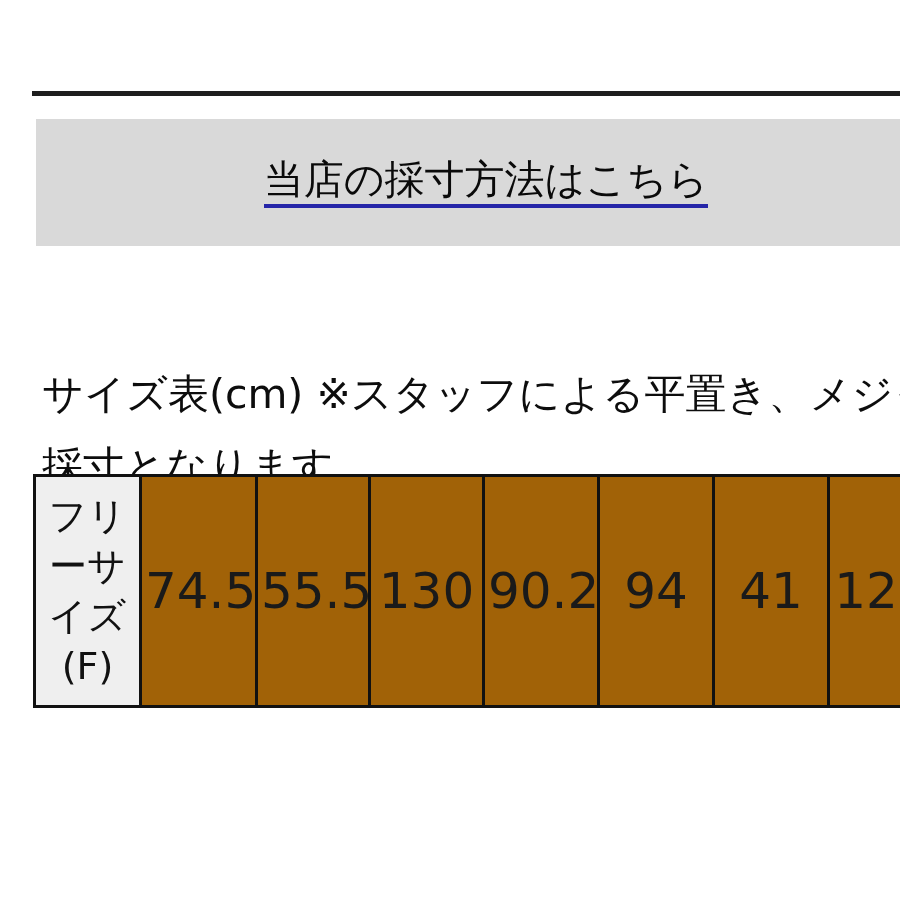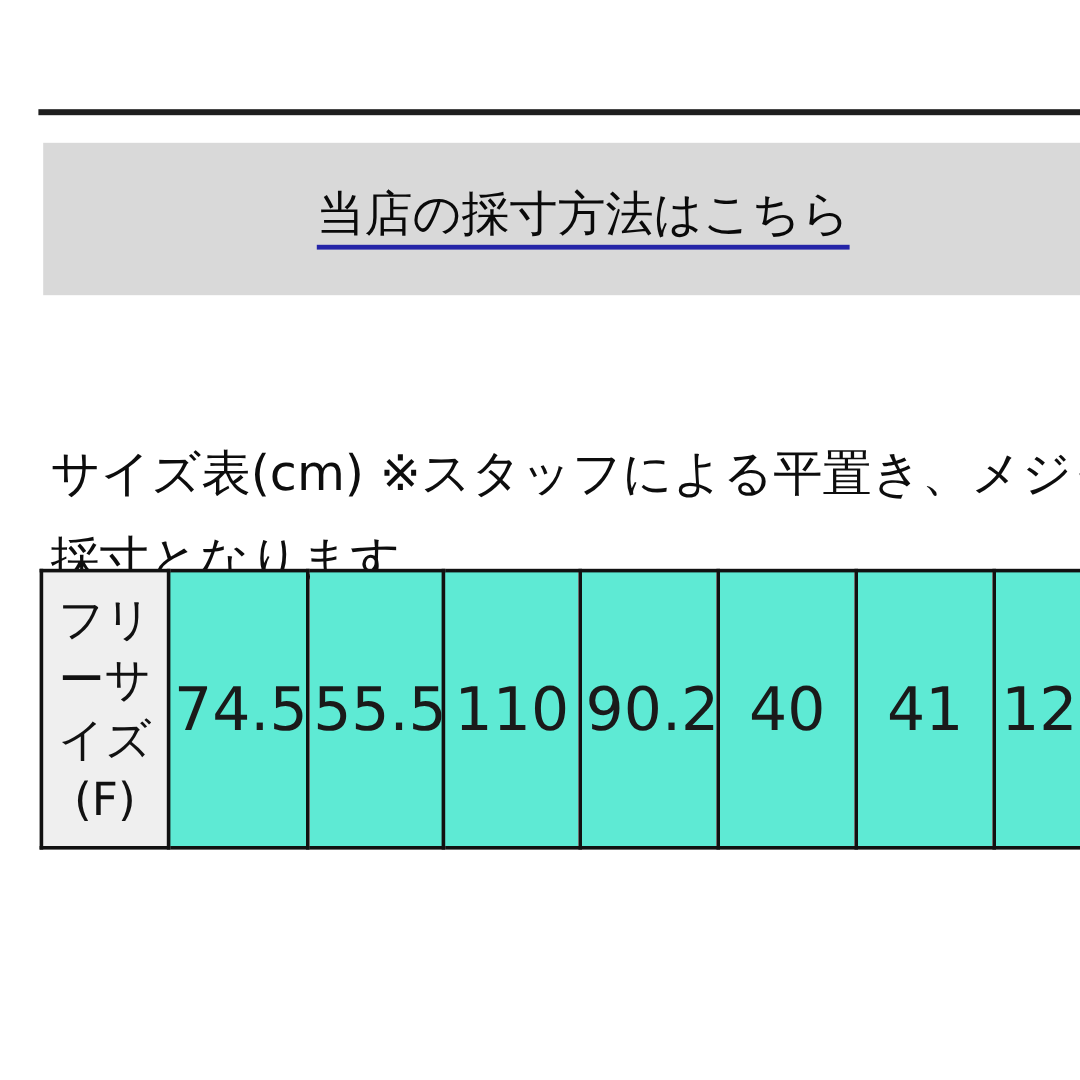--- a/index.html
+++ b/index.html
@@ -69,7 +69,7 @@
   .size-table tr.header-row { height:181px; }
   .size-table tr.data-row   { height:231px; }
   .size-table td.value-cell {
-    background:#5eead4;
+    background:#a16207;
     font-size:50px;
     color:#1a1a1a;
   }

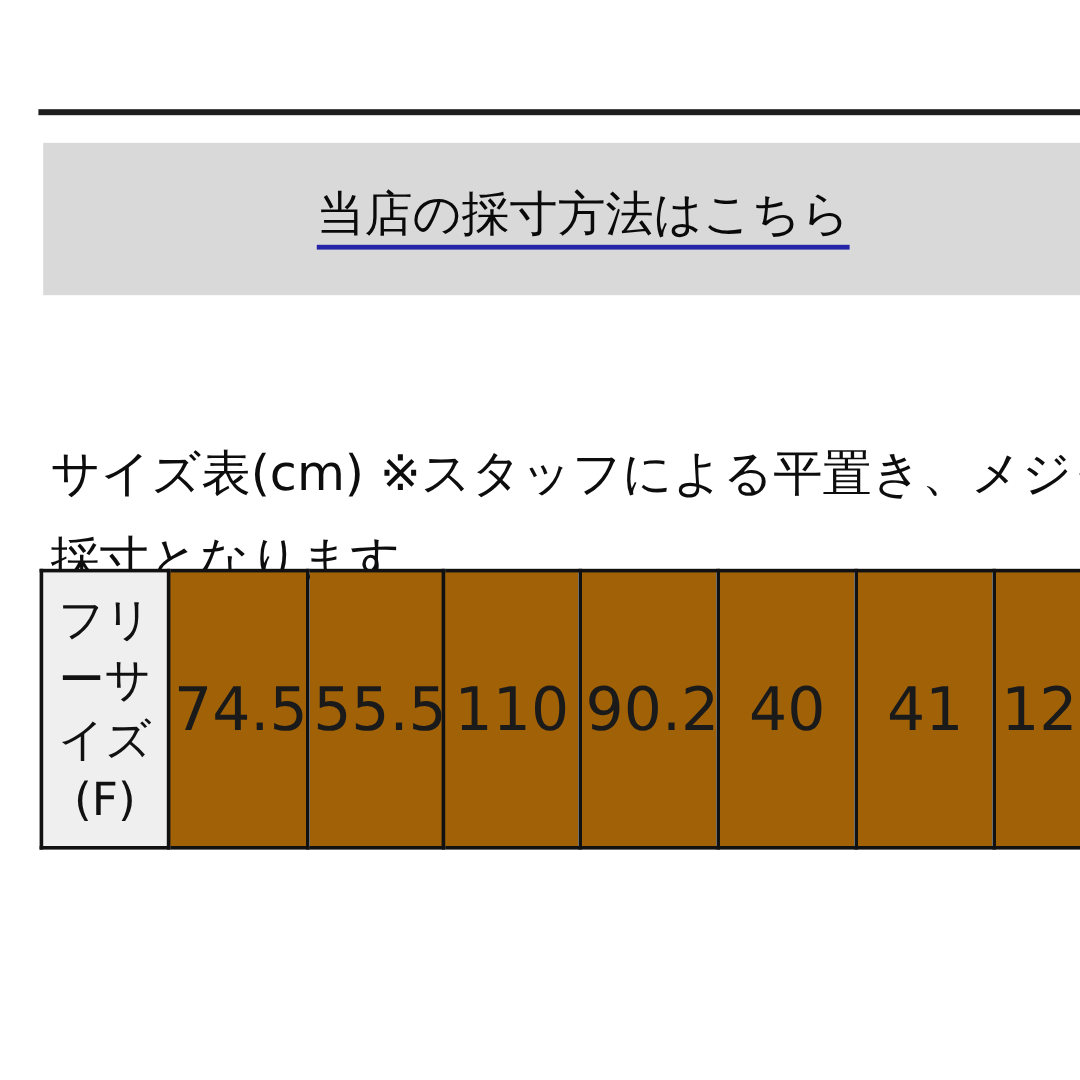--- a/index.html
+++ b/index.html
@@ -107,7 +107,7 @@
       <th class="row-label">フリーサイズ(F)</th>
       <td class="value-cell">74.5</td>
       <td class="value-cell">55.5</td>
-      <td class="value-cell">110</td>
+      <td class="value-cell">130</td>
       <td class="value-cell">90.2</td>
       <td class="value-cell">40</td>
       <td class="value-cell">41</td>

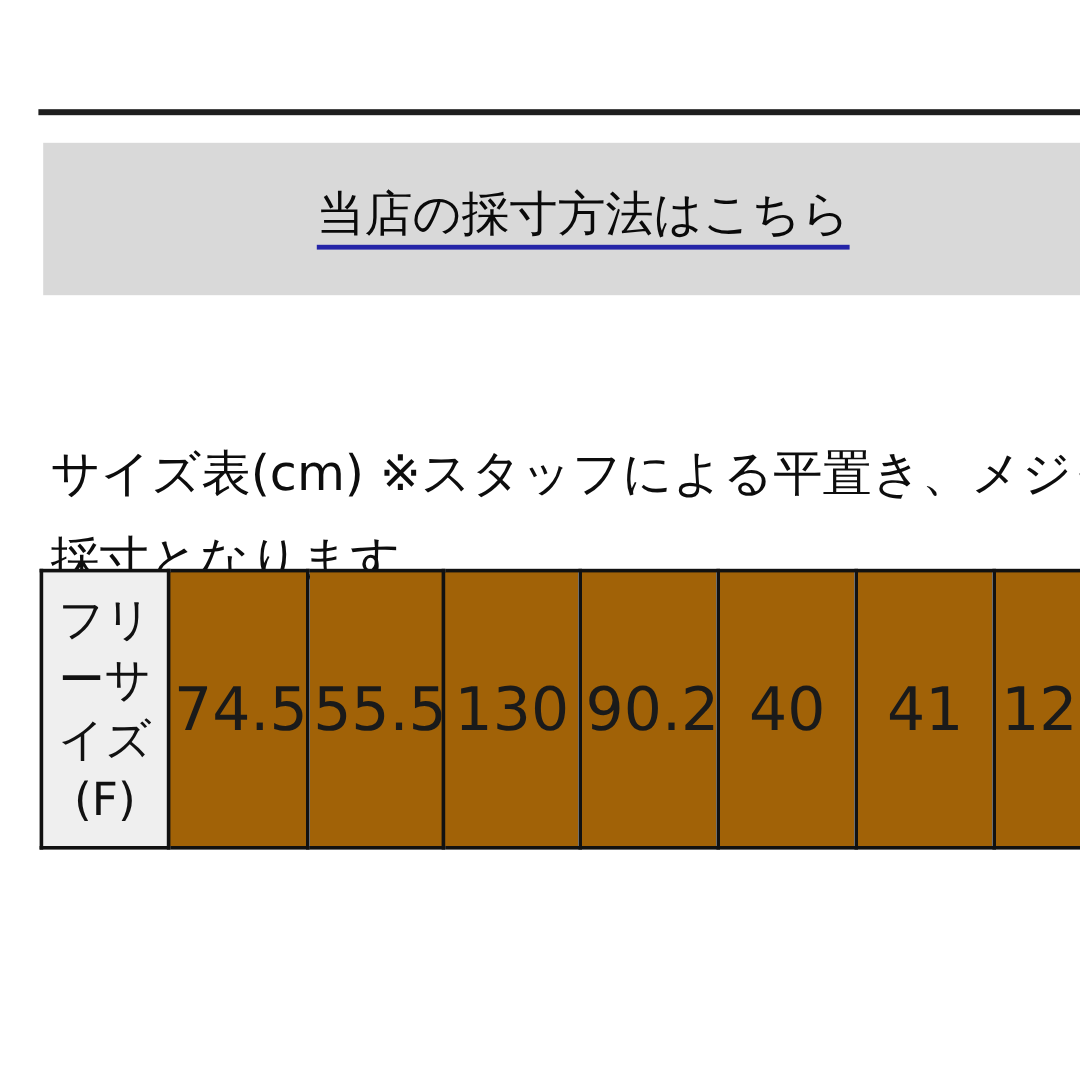--- a/index.html
+++ b/index.html
@@ -109,7 +109,7 @@
       <td class="value-cell">55.5</td>
       <td class="value-cell">130</td>
       <td class="value-cell">90.2</td>
-      <td class="value-cell">40</td>
+      <td class="value-cell">94</td>
       <td class="value-cell">41</td>
       <td class="value-cell">128</td>
     </tr>

